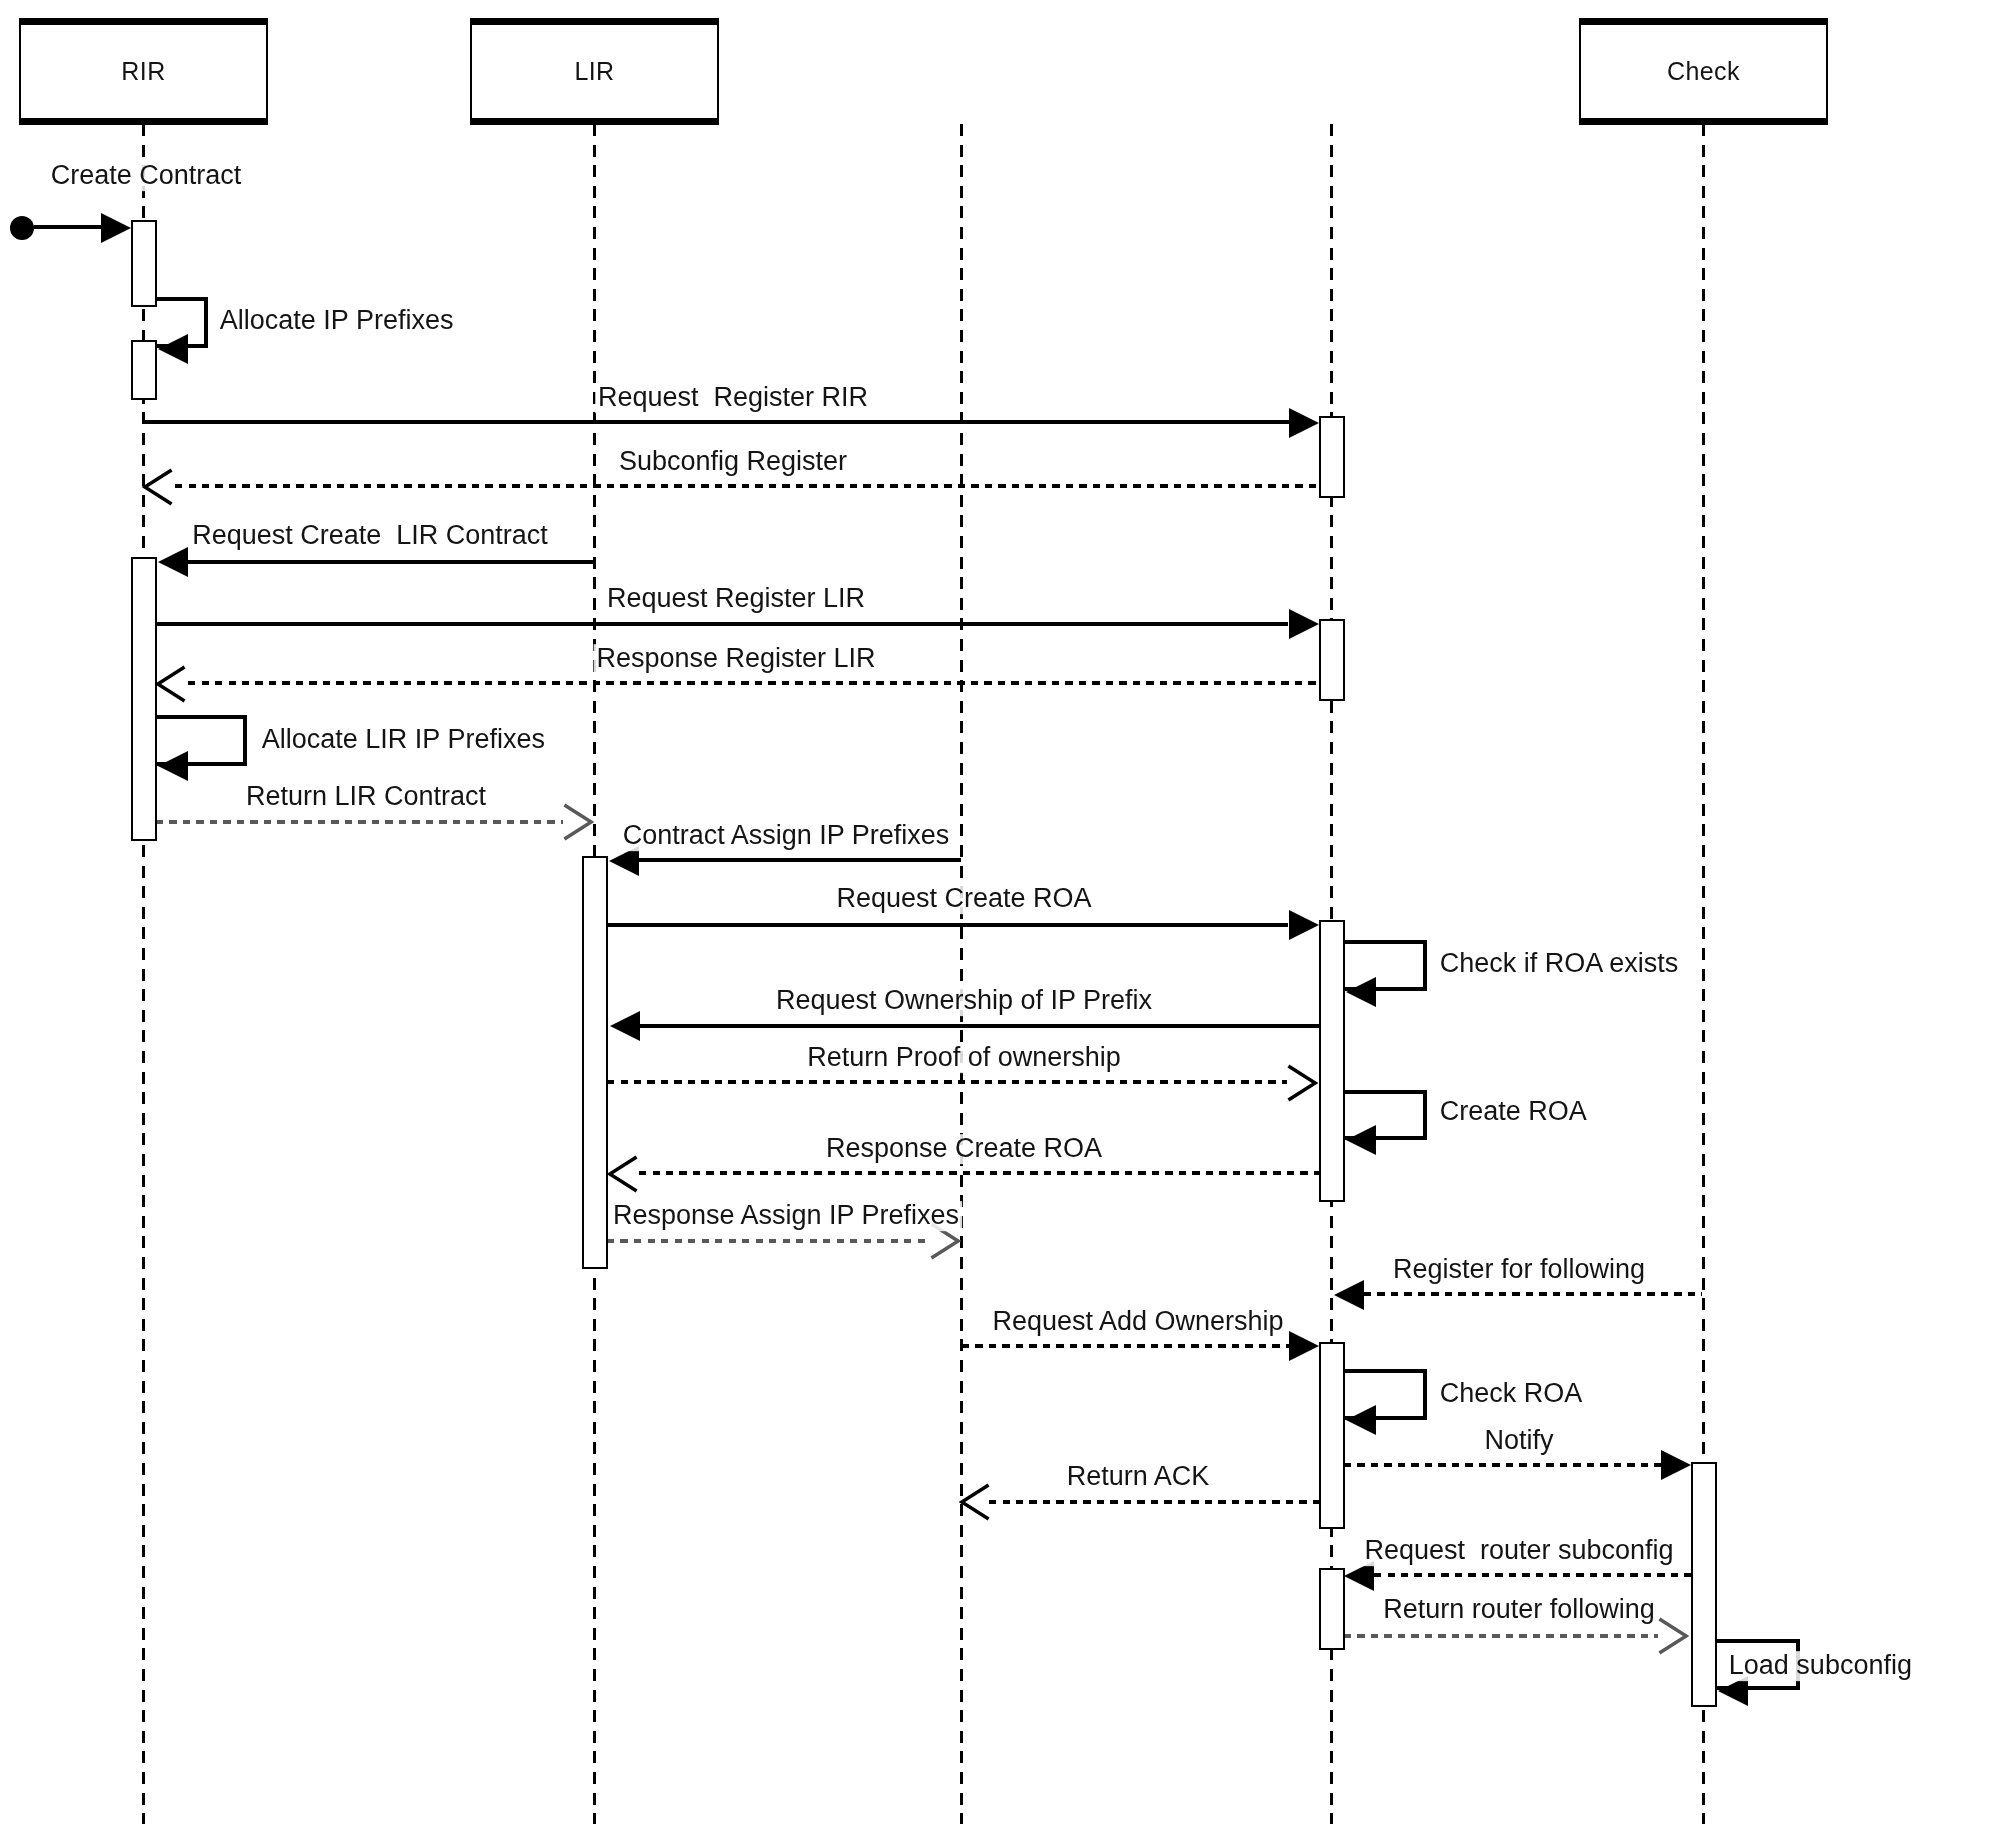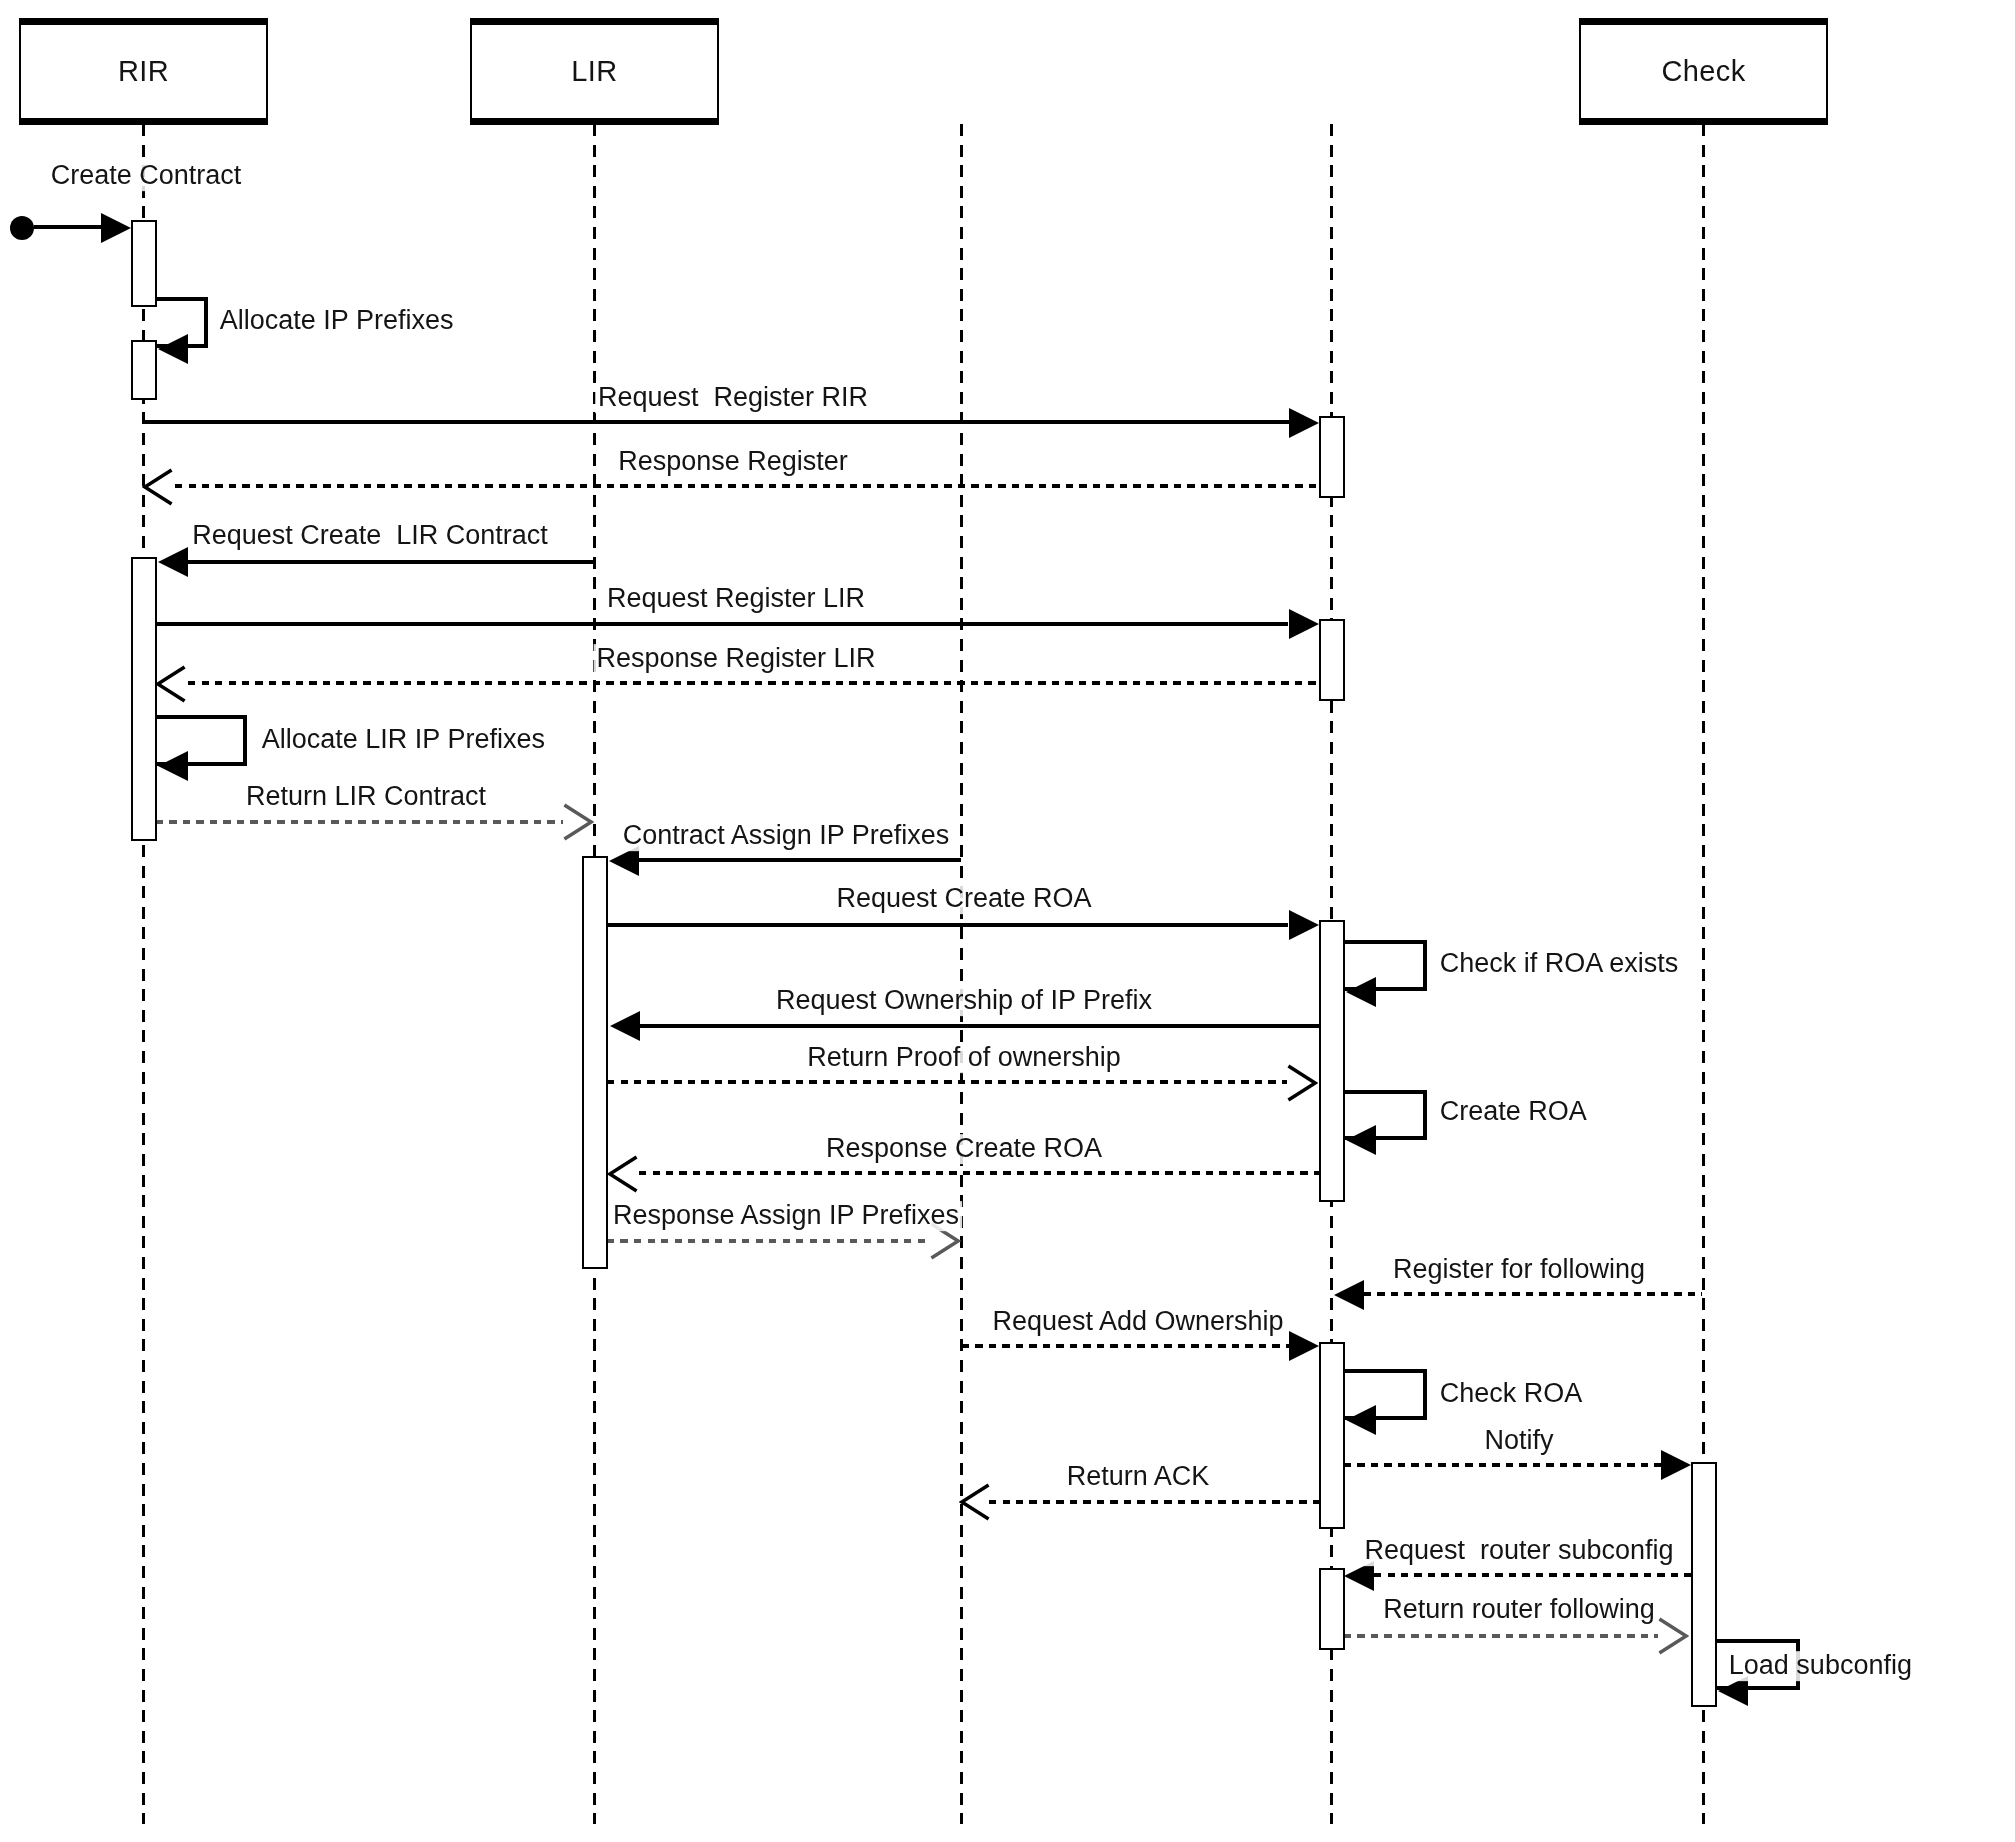--- a/index.html
+++ b/index.html
@@ -16,7 +16,7 @@
     box-sizing:border-box;background:#fff;
     border:2.8px solid #000;border-top-width:7.8px;border-bottom-width:7.1px;
     display:flex;align-items:center;justify-content:center;
-    font-size:29px;letter-spacing:0.4px;
+    font-size:25px;letter-spacing:0.4px;
   }
   .lifeline{
     position:absolute;top:124px;height:1700px;width:2.8px;

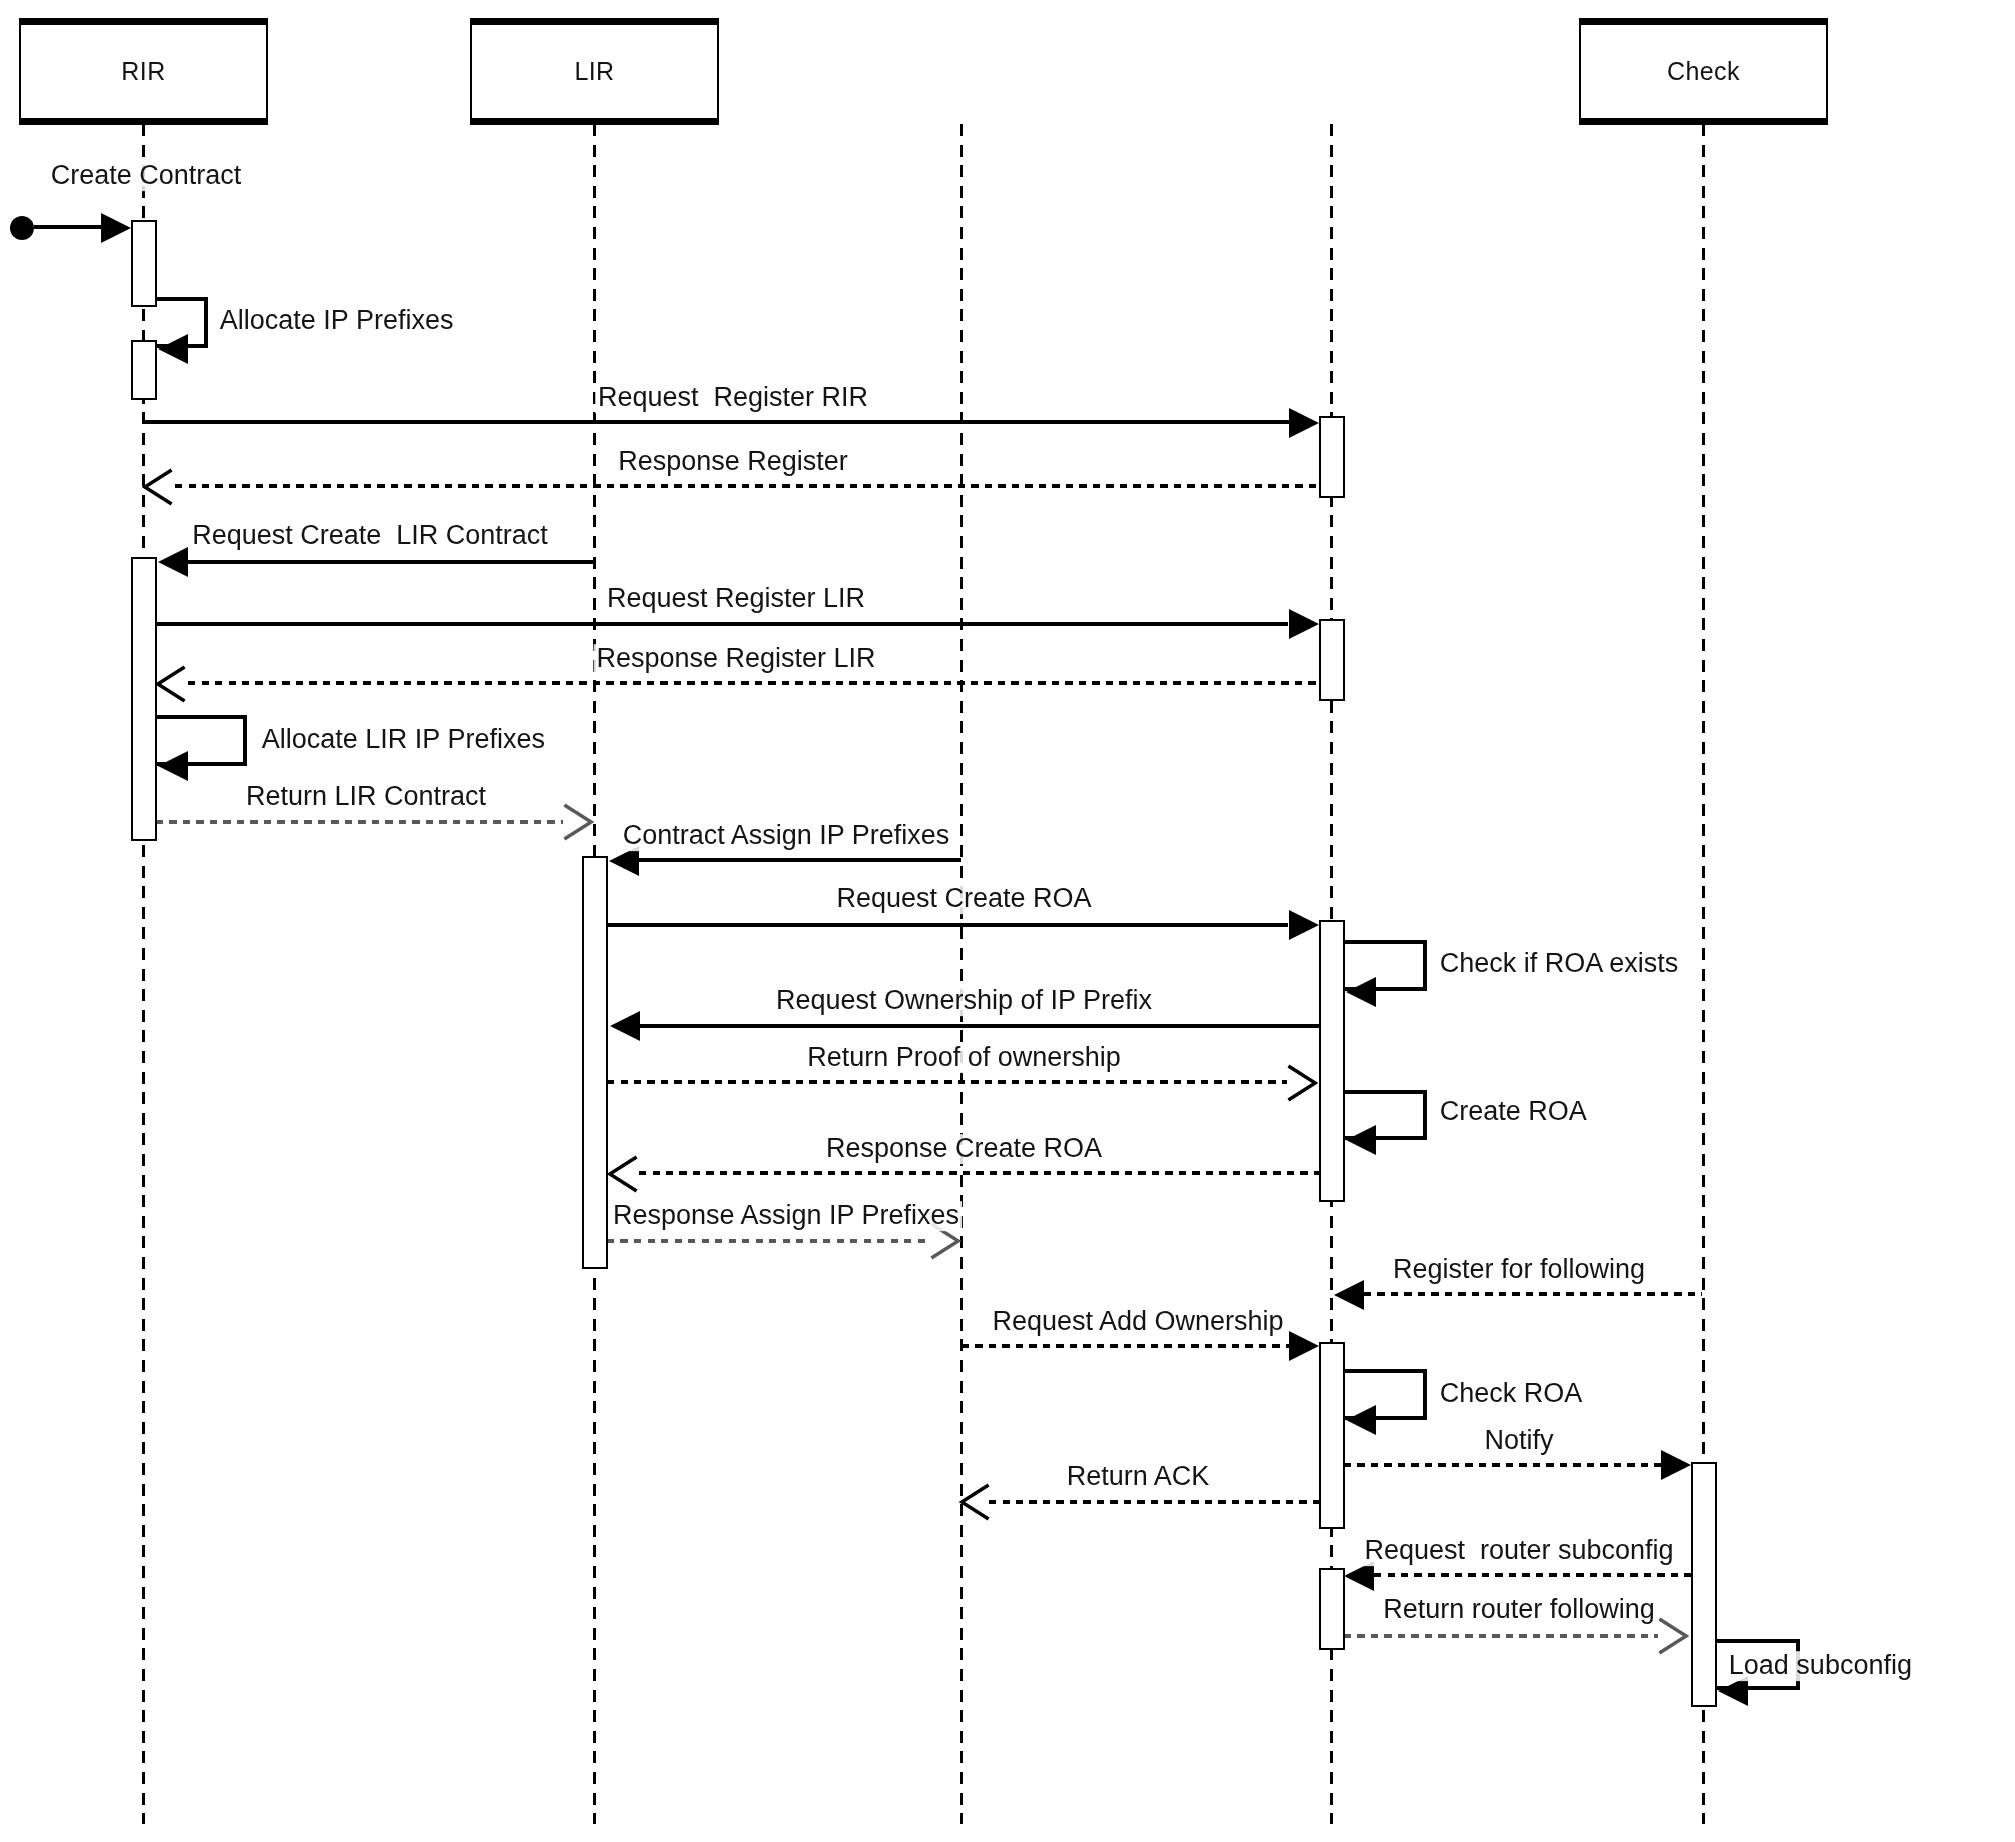--- a/index.html
+++ b/index.html
@@ -98,7 +98,7 @@
   <svg class="chev" style="left:142px;top:467px" width="31" height="40" viewBox="0 0 44 56">
       <path d="M42 4 L4 28 L42 52" fill="none" stroke="currentColor" stroke-width="5"></path>
     </svg>
-  <div class="lbl" style="left:733px;top:462px">Response Register</div>
+  <div class="lbl" style="left:733px;top:462px">Subconfig Register</div>
 
   <div class="sline" style="left:188px;top:560px;width:407px"></div>
   <div class="tri-l" style="left:158px;top:547px"></div>

